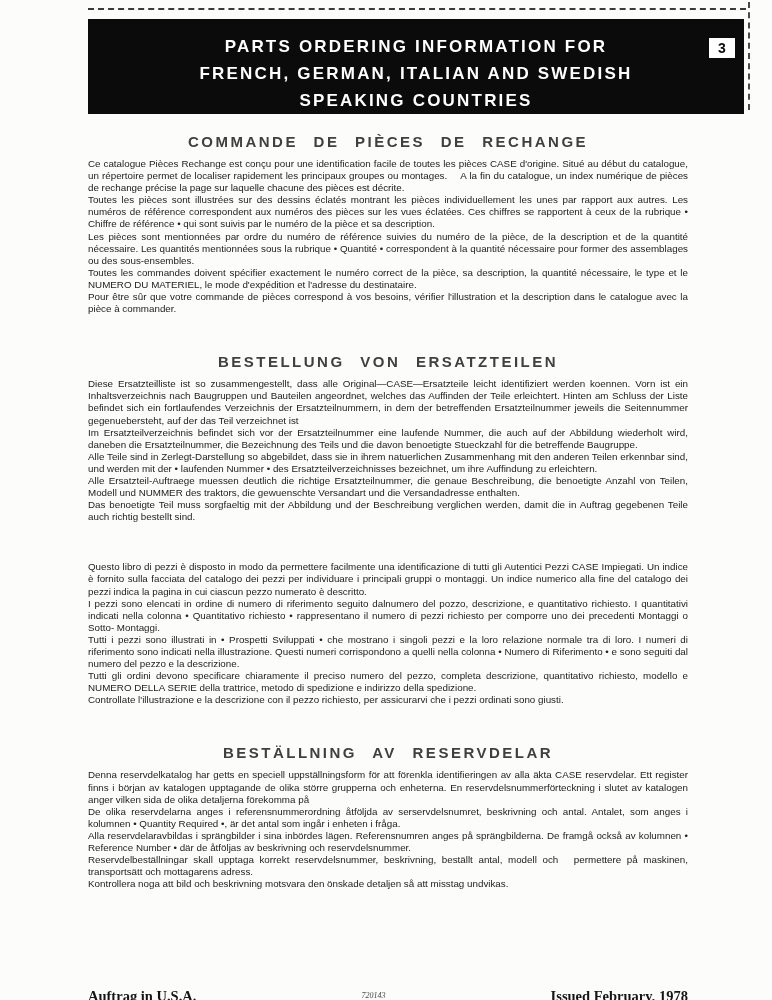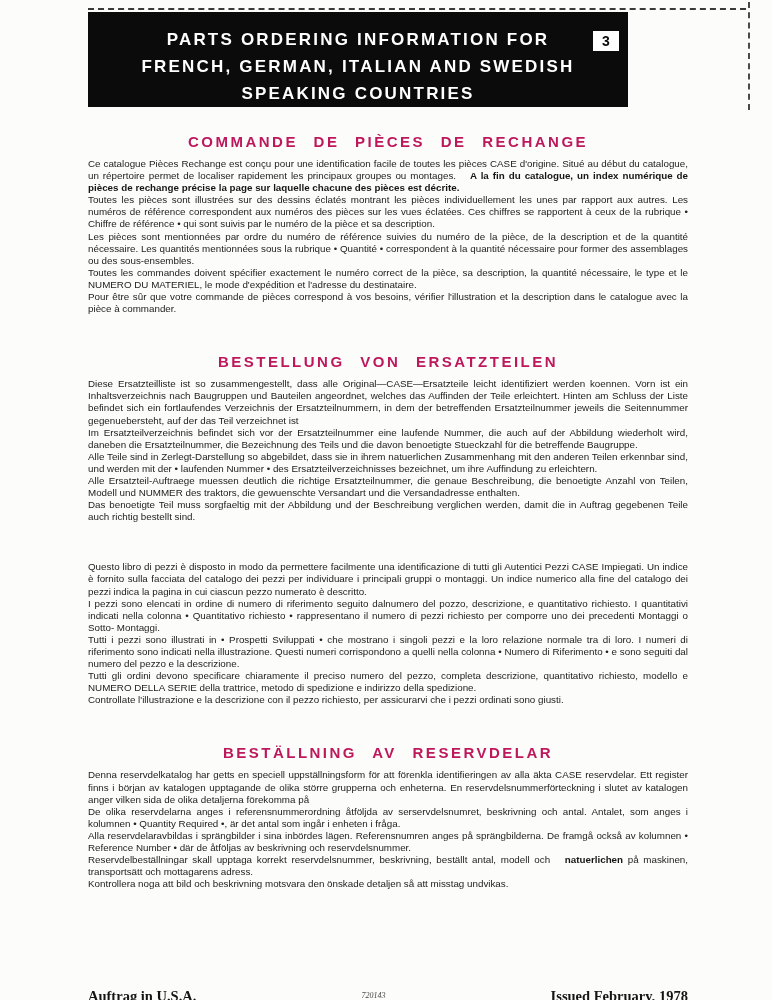--- a/index.html
+++ b/index.html
@@ -11,7 +11,7 @@
   .top-dashes{position:absolute;left:88px;top:8px;width:658px;border-top:2px dashed #3a3a3a;}
   .side-dashes{position:absolute;left:748px;top:2px;height:108px;border-left:2px dashed #4a4a4a;}
   .banner{
-    position:absolute;left:88px;top:12px;width:540px;height:95px;
+    position:absolute;left:88px;top:19px;width:656px;height:95px;
     background:#0b0b0b;color:#ffffff;text-align:center;box-sizing:border-box;padding-top:14px;
   }
   .banner-line{font-weight:bold;font-size:17px;letter-spacing:2.2px;line-height:27px;white-space:nowrap;}

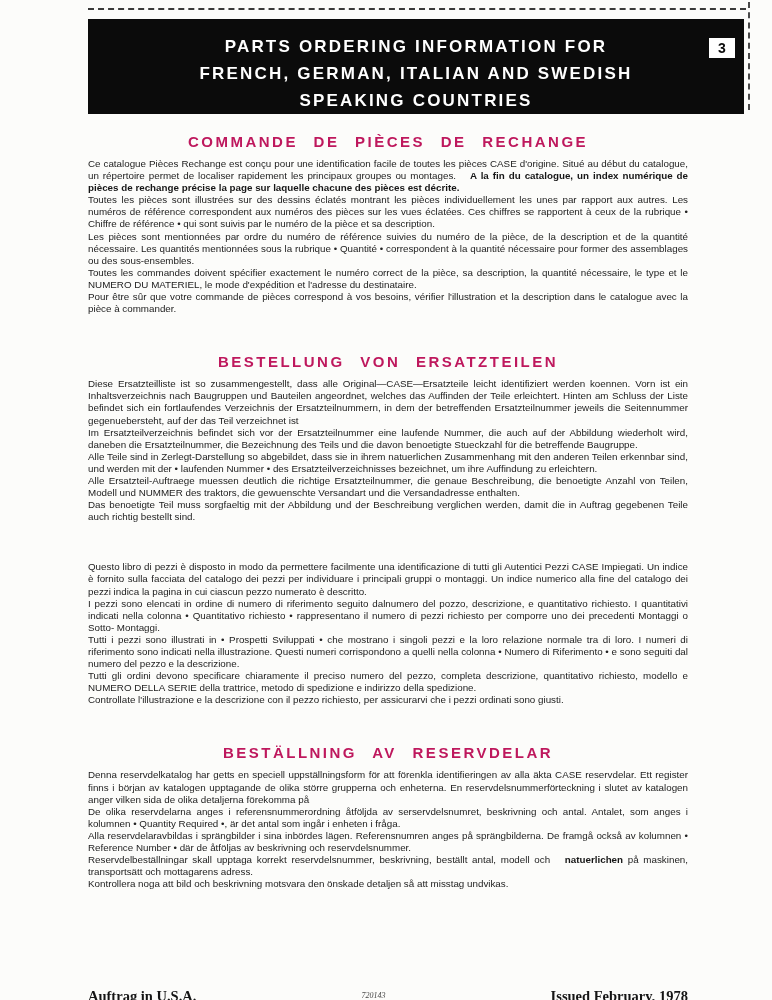--- a/index.html
+++ b/index.html
@@ -24,7 +24,7 @@
   #sections section:first-child{margin-top:26px;}
   .sec-heading{
     font-size:15px;font-weight:bold;text-align:center;
-    letter-spacing:2.5px;word-spacing:9px;margin:0 0 8px 0;color:#be185d;
+    letter-spacing:2.5px;word-spacing:9px;margin:0 0 8px 0;color:#404040;
   }
   .para{margin:0;font-size:9.8px;line-height:12.1px;text-align:justify;color:#222;}
   .para .b{font-weight:bold;color:#161616;margin-left:10px;}

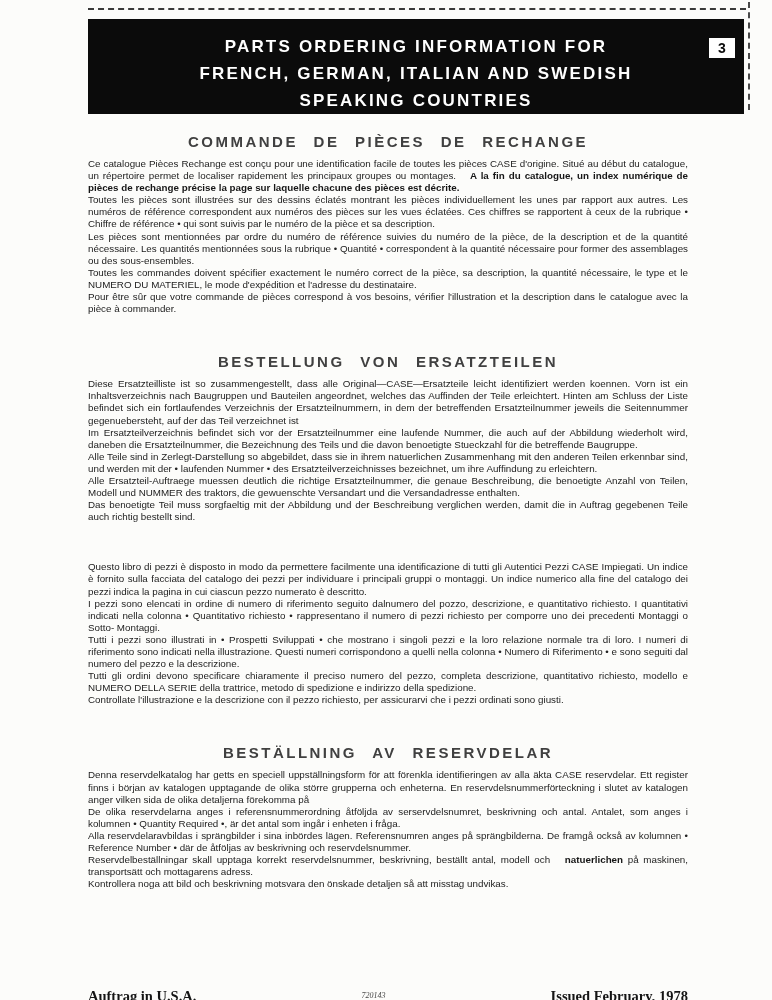--- a/index.html
+++ b/index.html
@@ -27,7 +27,7 @@
     letter-spacing:2.5px;word-spacing:9px;margin:0 0 8px 0;color:#404040;
   }
   .para{margin:0;font-size:9.8px;line-height:12.1px;text-align:justify;color:#222;}
-  .para .b{font-weight:bold;color:#161616;margin-left:10px;}
+  .para .b{font-weight:normal;color:#161616;margin-left:10px;}
   .footer{
     position:absolute;left:88px;top:950px;width:600px;
     display:flex;justify-content:space-between;align-items:baseline;

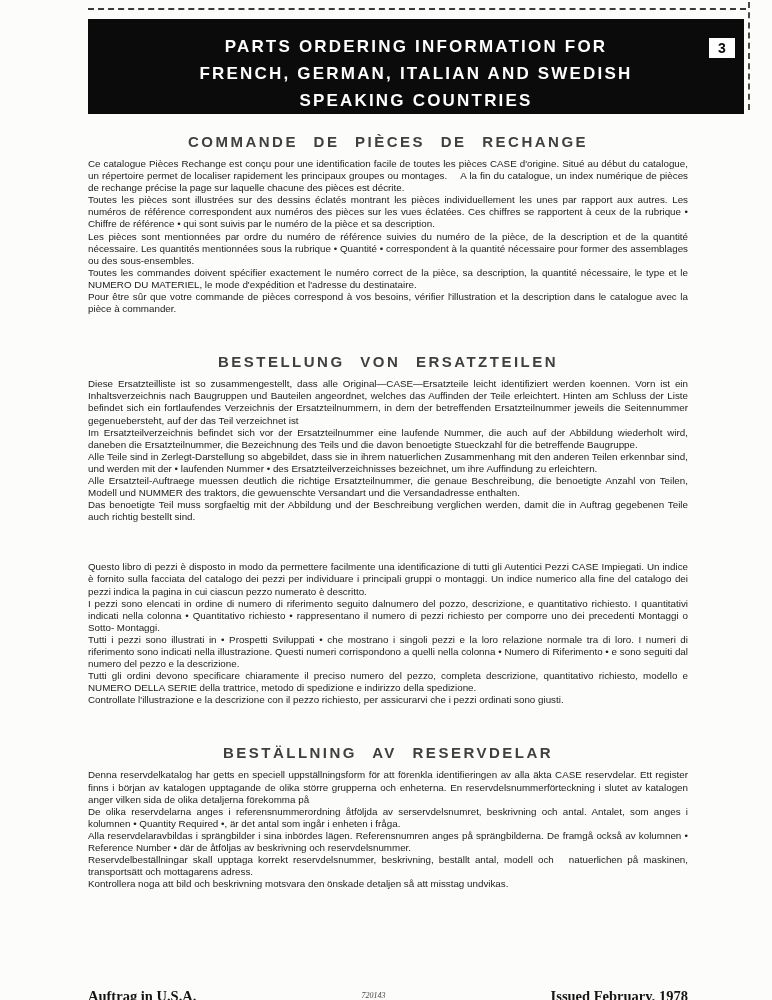--- a/index.html
+++ b/index.html
@@ -78,7 +78,7 @@
         <p class="para"><span>Denna reservdelkatalog har getts en speciell uppställningsform för att förenkla identifieringen av alla äkta CASE reservdelar. Ett register finns i början av katalogen upptagande de olika större grupperna och enheterna. En reservdelsnummerförteckning i slutet av katalogen anger vilken sida de olika detaljerna förekomma på</span></p>
         <p class="para"><span>De olika reservdelarna anges i referensnummerordning åtföljda av serservdelsnumret, beskrivning och antal. Antalet, som anges i kolumnen • Quantity Required •, är det antal som ingår i enheten i fråga.</span></p>
         <p class="para"><span>Alla reservdelaravbildas i sprängbilder i sina inbördes lägen. Referensnumren anges på sprängbilderna. De framgå också av kolumnen • Reference Number • där de åtföljas av beskrivning och reservdelsnummer.</span></p>
-        <p class="para"><span>Reservdelbeställningar skall upptaga korrekt reservdelsnummer, beskrivning, beställt antal, modell och </span><span class="b">natuerlichen</span><span> på maskinen, transportsätt och mottagarens adress.</span></p>
+        <p class="para"><span>Reservdelbeställningar skall upptaga korrekt reservdelsnummer, beskrivning, beställt antal, modell och </span><span class="b">permettere</span><span> på maskinen, transportsätt och mottagarens adress.</span></p>
         <p class="para"><span>Kontrollera noga att bild och beskrivning motsvara den önskade detaljen så att misstag undvikas.</span></p>
       </section>
     </main>

